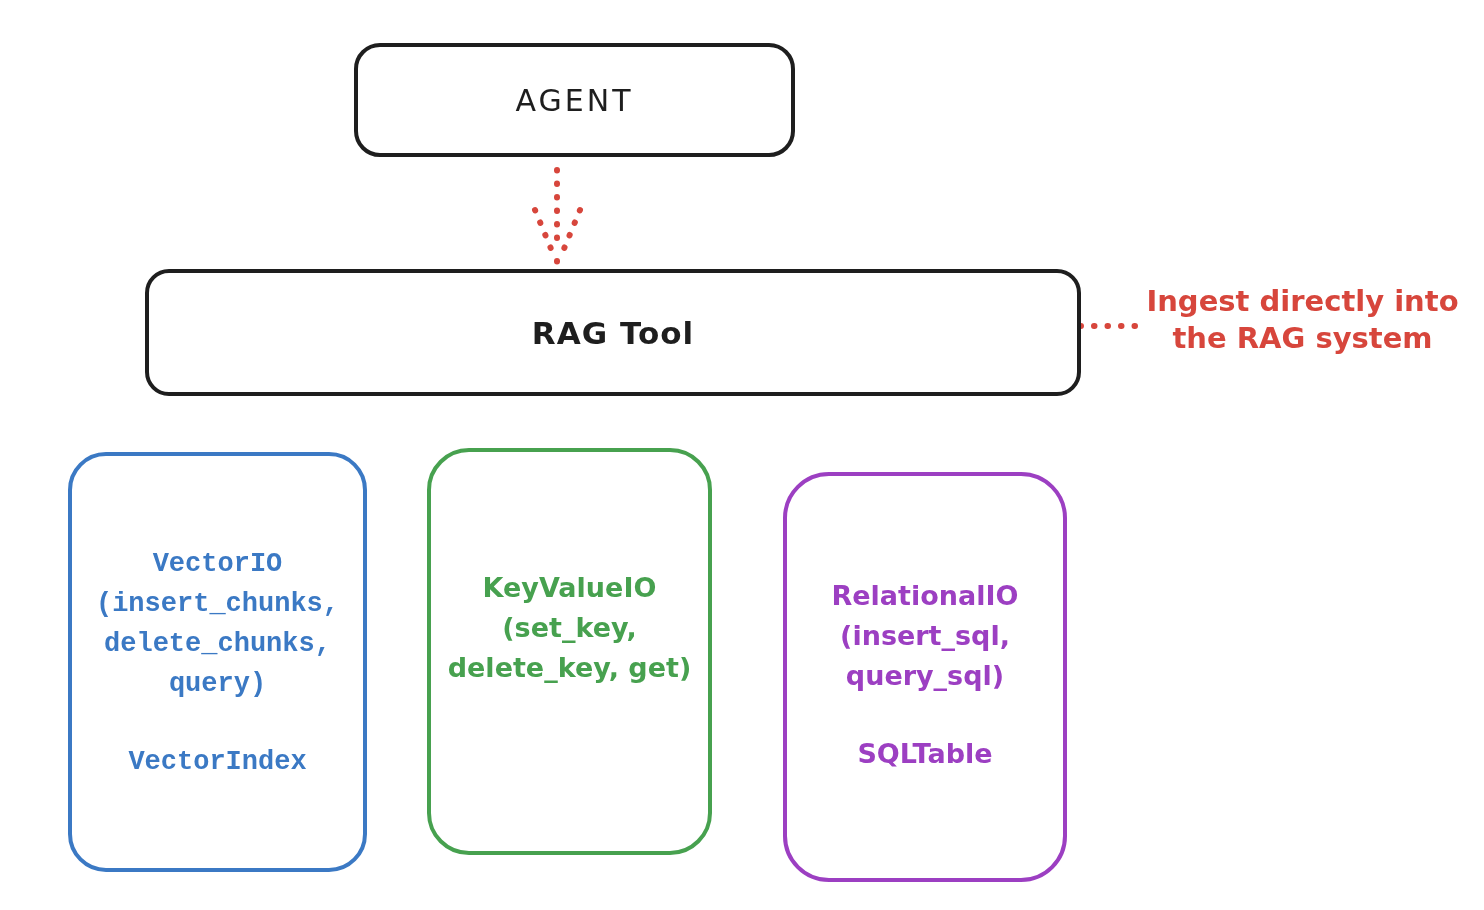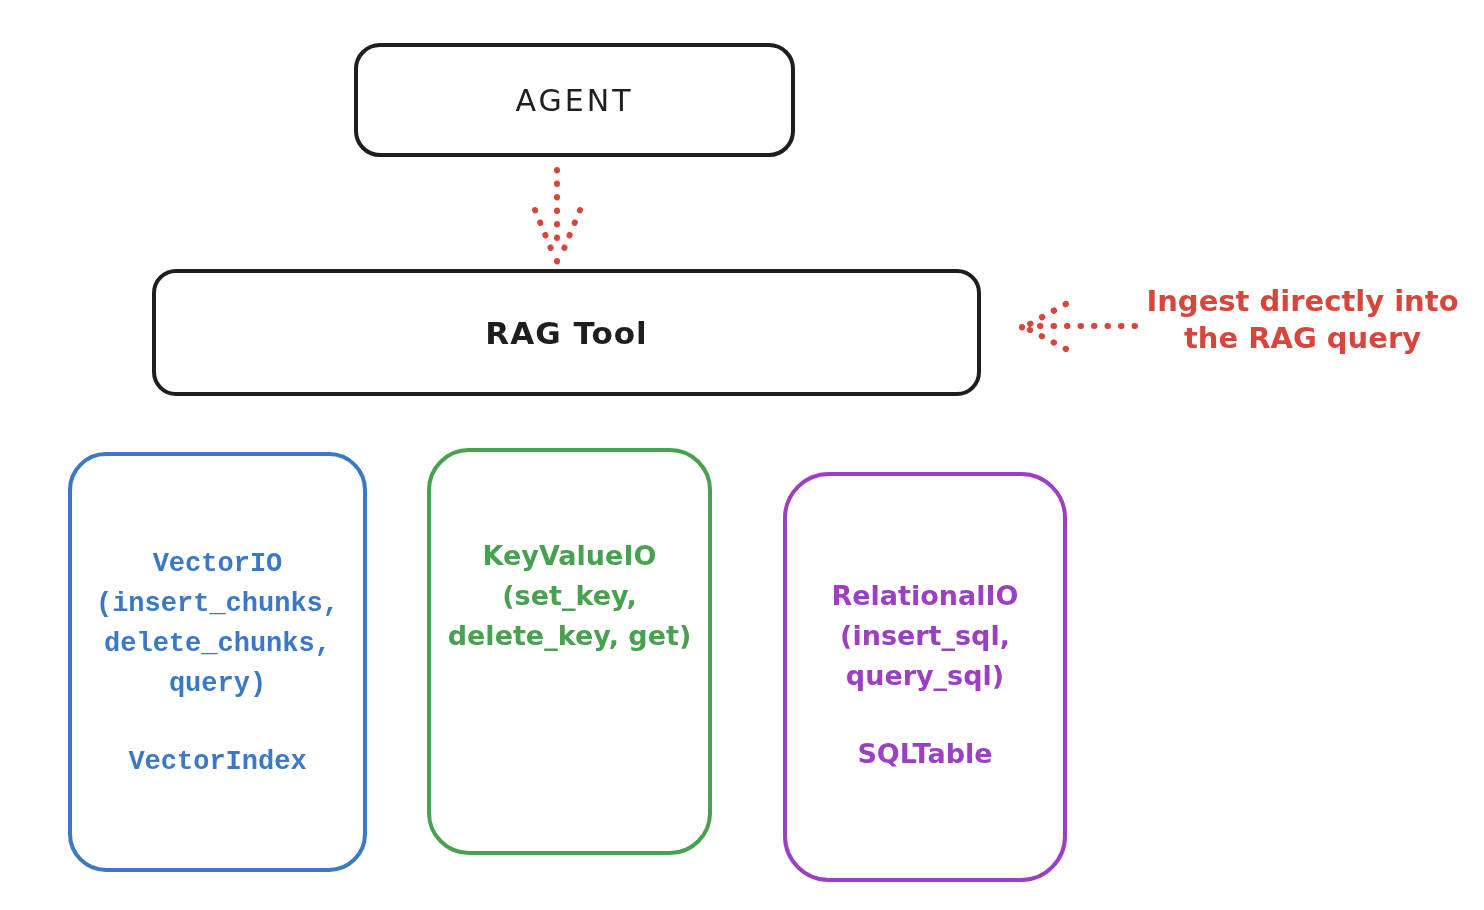--- a/index.html
+++ b/index.html
@@ -46,9 +46,9 @@
     letter-spacing: 3px;
   }
   .rag-box {
-    left: 152px;
+    left: 145px;
     top: 269px;
-    width: 829px;
+    width: 936px;
     height: 127px;
     border-radius: 24px;
     font-size: 31px;

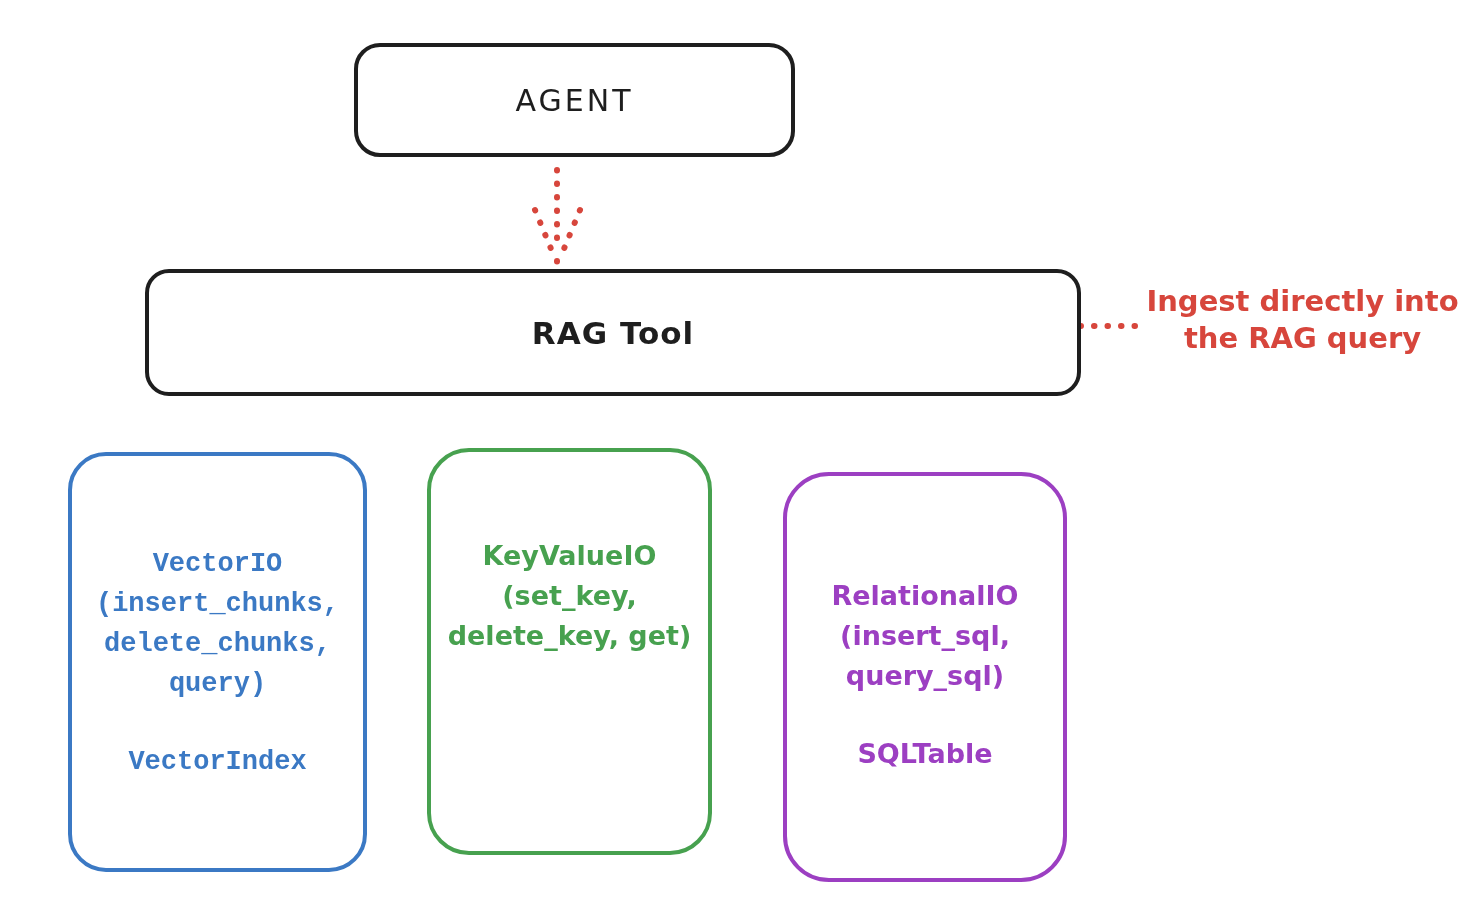--- a/index.html
+++ b/index.html
@@ -138,7 +138,7 @@
 
   <div class="annotation" style="color: rgb(215, 70, 60);">
     <div>Ingest directly into</div>
-    <div>the RAG query</div>
+    <div>the RAG system</div>
   </div>
 
   <div class="box storage vectorio-box" style="color: rgb(59, 121, 196); border-color: rgb(59, 121, 196); font-family: Liberation Mono, monospace;">

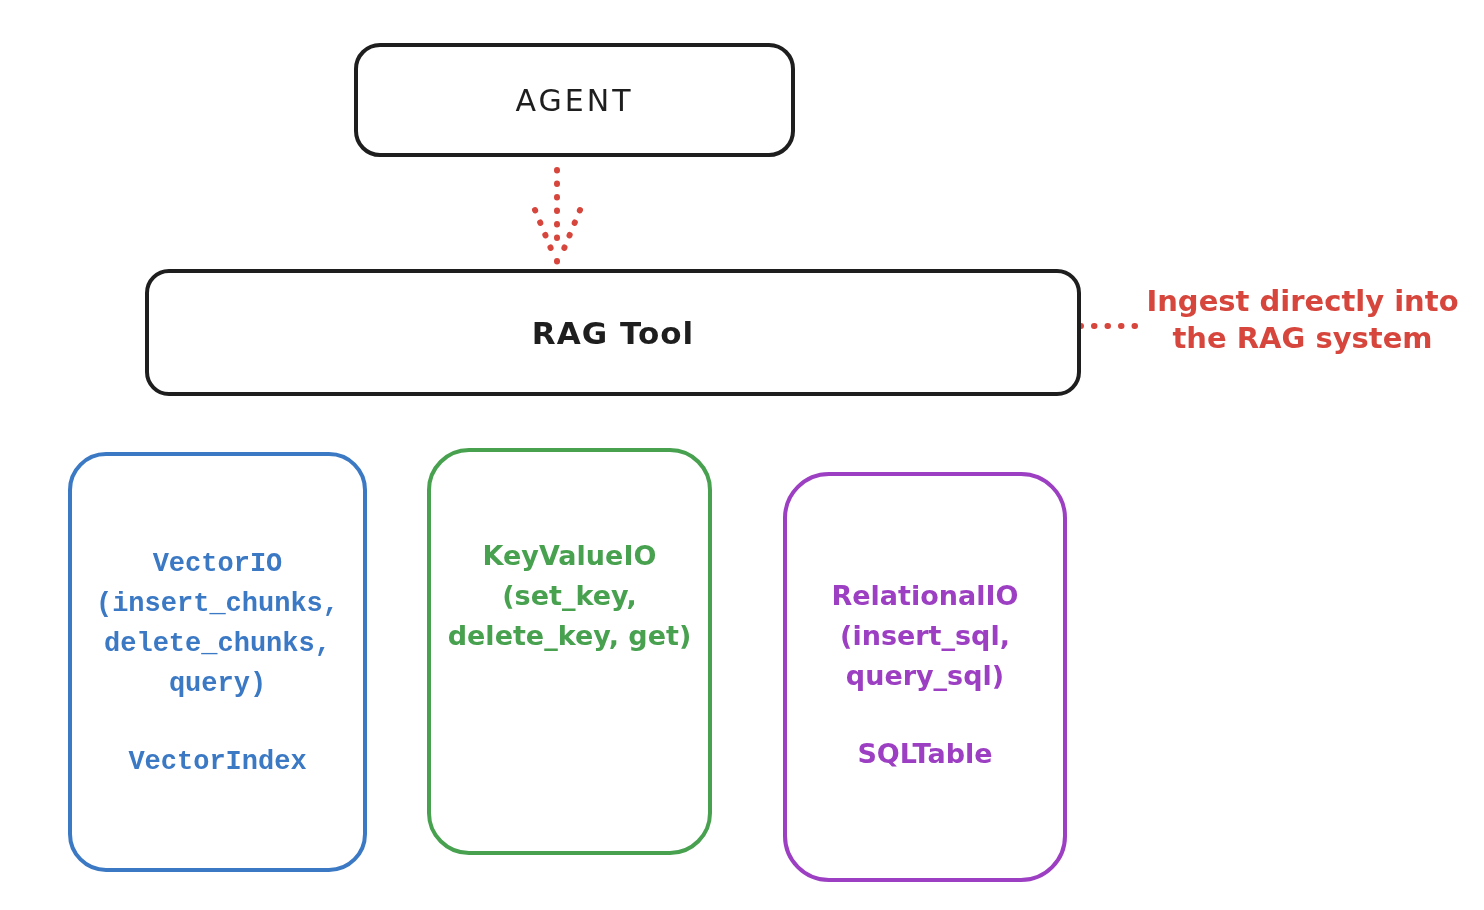--- a/index.html
+++ b/index.html
@@ -84,7 +84,7 @@
     border-radius: 42px;
     border-color: #47a14f;
     color: #47a14f;
-    padding-top: 84px;
+    padding-top: 116px;
   }
   .relationalio-box {
     left: 783px;

